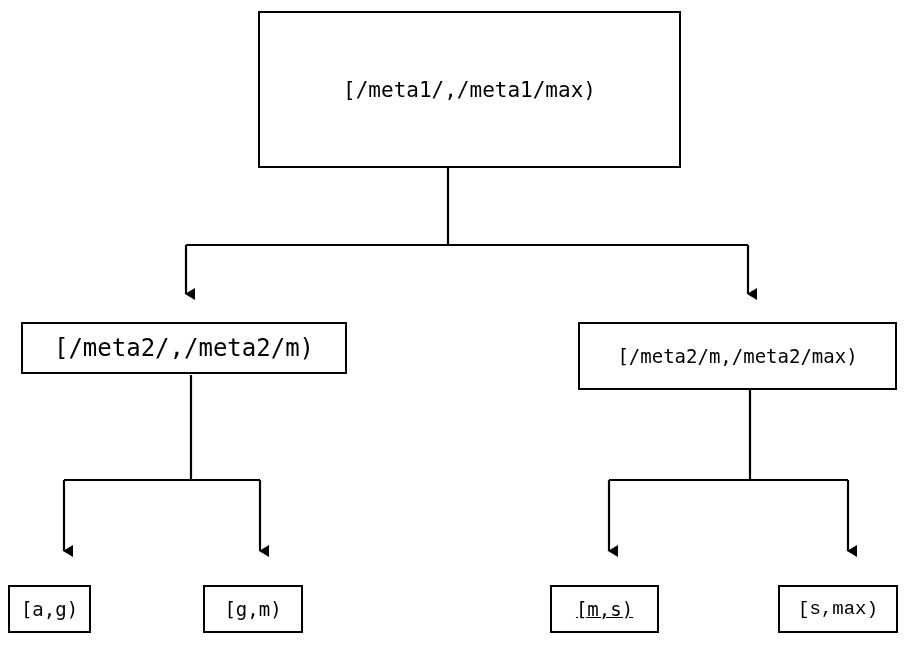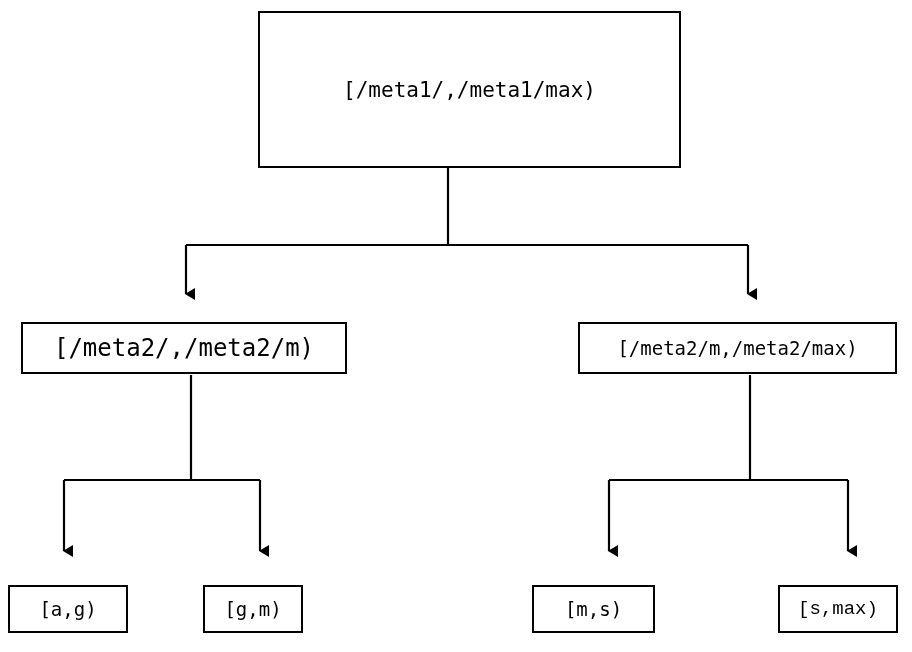--- a/index.html
+++ b/index.html
@@ -56,7 +56,7 @@
     left: 578px;
     top: 322px;
     width: 319px;
-    height: 52px;
+    height: 68px;
     font-size: 19px;
   }
   .node-leaf {

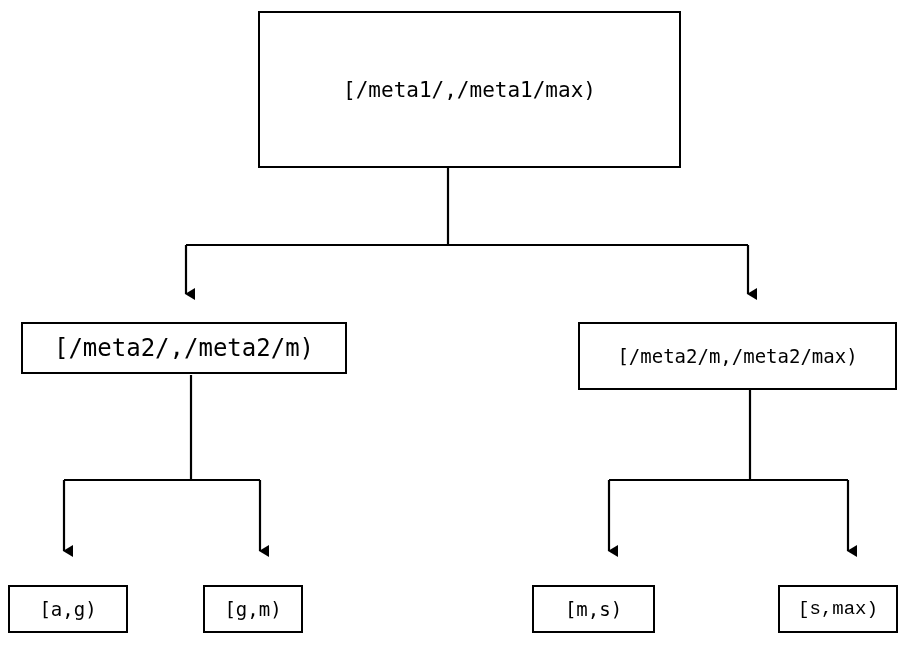--- a/index.html
+++ b/index.html
@@ -64,7 +64,7 @@
     height: 48px;
     font-size: 19px;
   }
-  .leaf-1 { left: 8px;   width: 120px; }
+  .leaf-1 { left: 8px;   width: 83px; }
   .leaf-2 { left: 203px; width: 100px; }
   .leaf-3 { left: 532px; width: 123px; }
   .leaf-4 { left: 778px; width: 120px; font-family: Liberation Mono, monospace; }

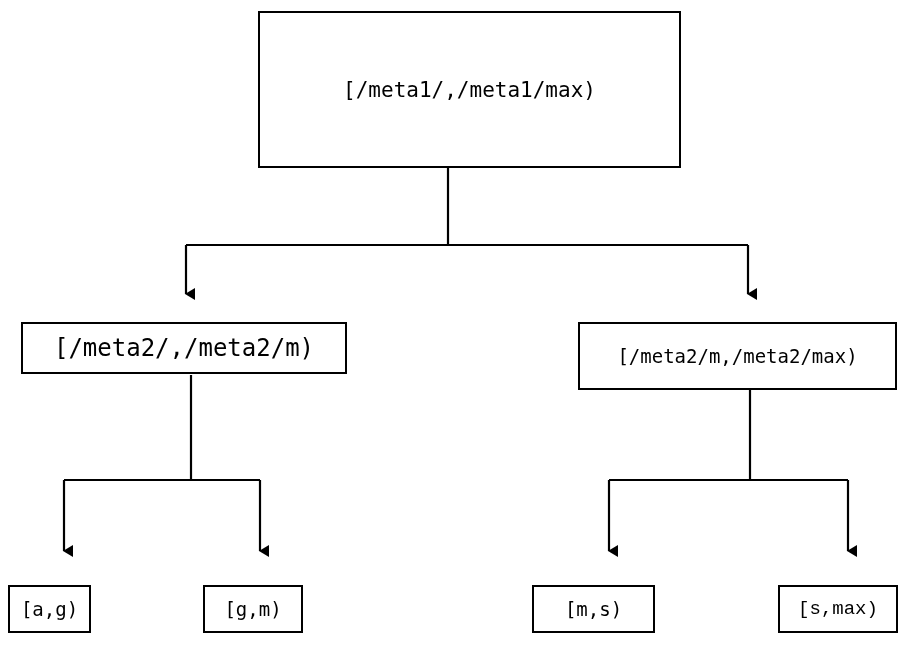--- a/index.html
+++ b/index.html
@@ -66,7 +66,7 @@
   }
   .leaf-1 { left: 8px;   width: 83px; }
   .leaf-2 { left: 203px; width: 100px; }
-  .leaf-3 { left: 532px; width: 123px; }
+  .leaf-3 { left: 550px; width: 109px; text-decoration: underline; }
   .leaf-4 { left: 778px; width: 120px; font-family: Liberation Mono, monospace; }
 </style>
 </head>

